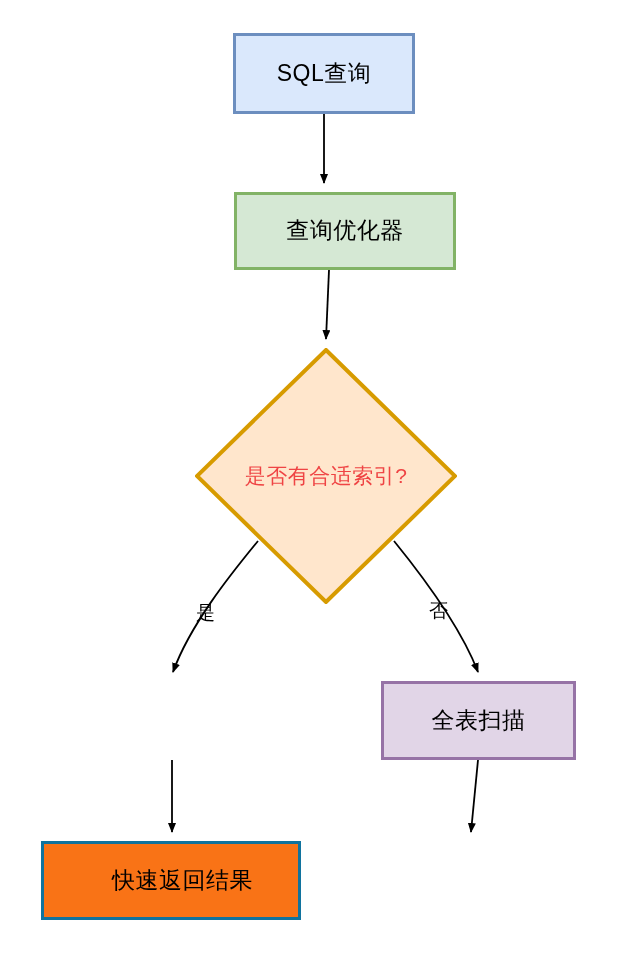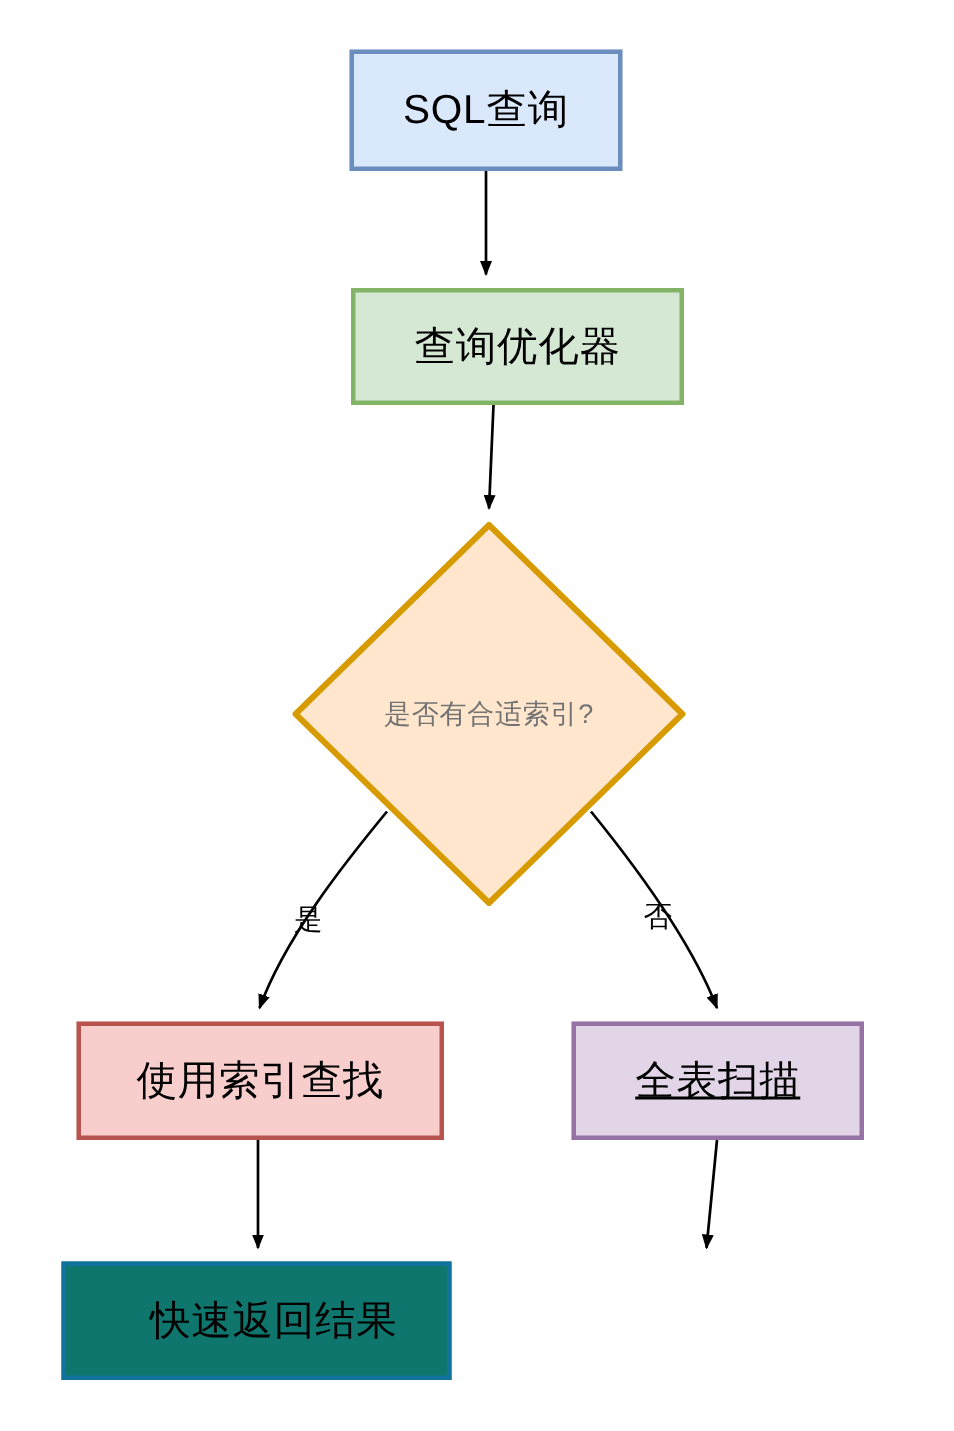--- a/index.html
+++ b/index.html
@@ -34,7 +34,7 @@
     justify-content: center;
     text-align: center;
     color: #000000;
-    font-size: 27px;
+    font-size: 23px;
     line-height: 1.2;
     letter-spacing: 0.5px;
     z-index: 2;

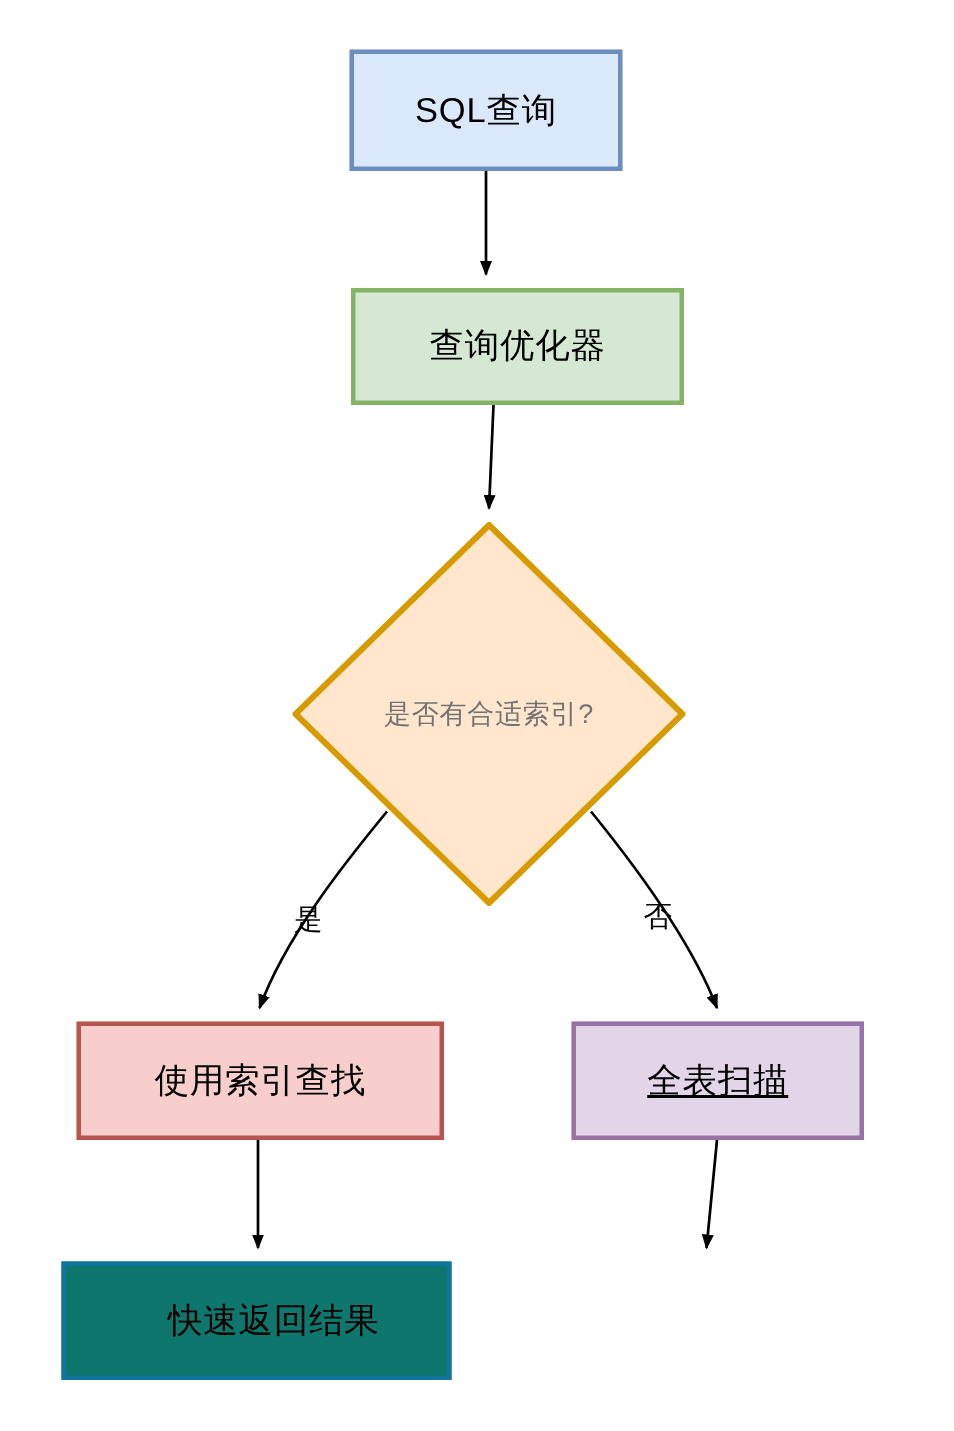--- a/index.html
+++ b/index.html
@@ -56,8 +56,8 @@
     display: flex;
     align-items: center;
     justify-content: center;
-    font-size: 18px;
-    color: #737373;
+    font-size: 21px;
+    color: #ef4444;
     letter-spacing: 0.5px;
     pointer-events: none;
   }

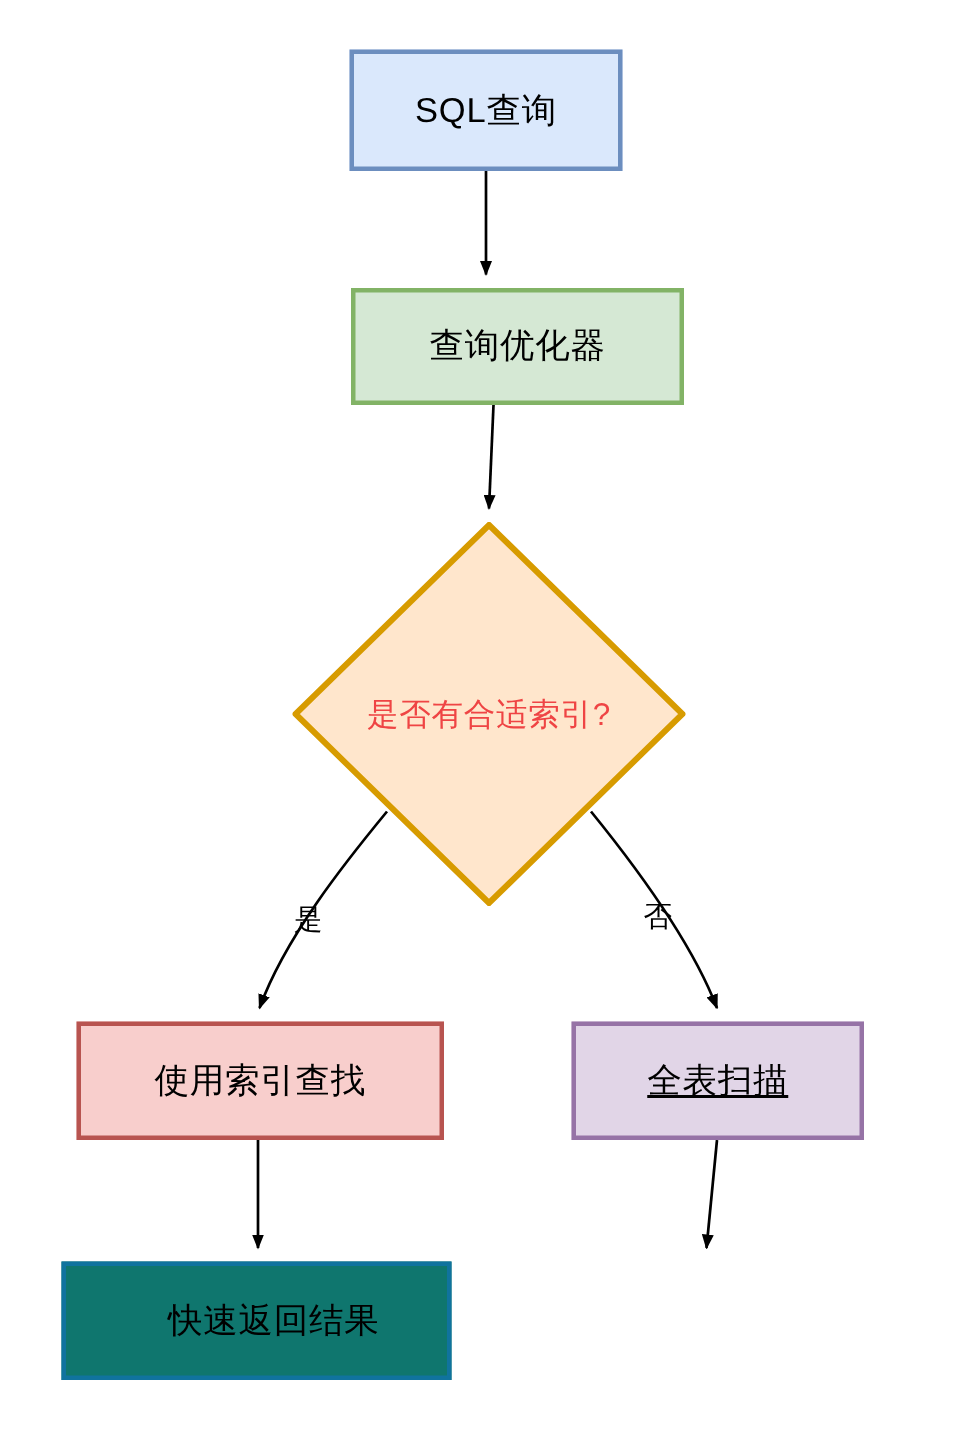--- a/index.html
+++ b/index.html
@@ -126,9 +126,6 @@
 
   <div class="edge-label" style="left:429px; top:598px;">否</div>
 
-  <div class="node node-box" style="left:51px; top:681px; width:245px; height:79px; background:#f8cecc; border-color:#b85450;">
-    <span>使用索引查找</span>
-  </div>
 
   <div class="node node-box" style="left:381px; top:681px; width:195px; height:79px; background:#e1d5e7; border-color:#9673a6;text-decoration:underline;">
     <span>全表扫描</span>

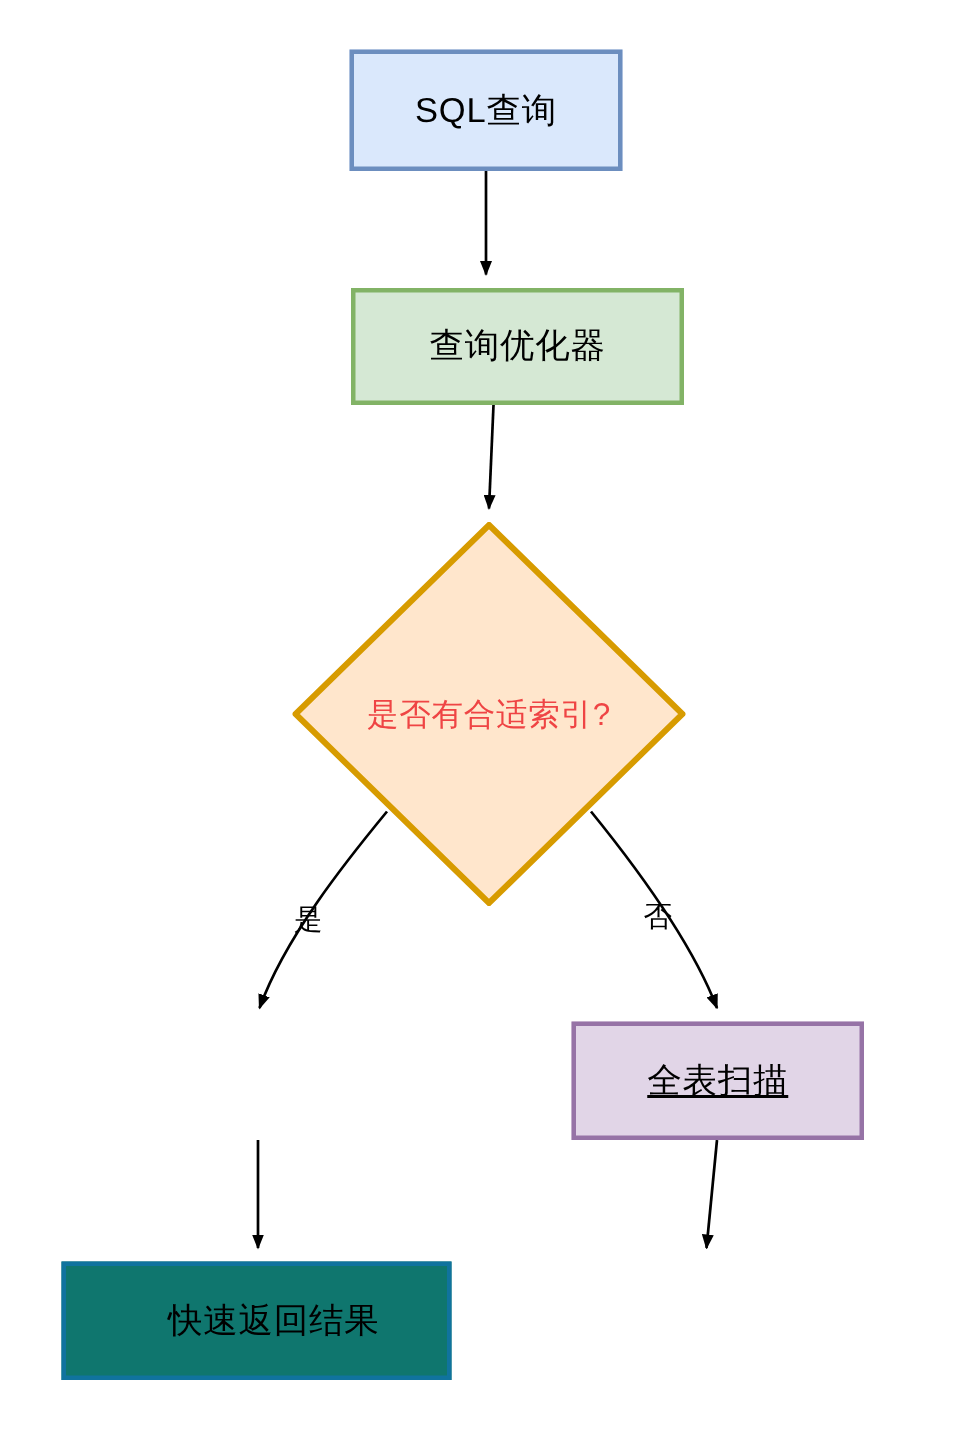--- a/index.html
+++ b/index.html
@@ -127,7 +127,7 @@
   <div class="edge-label" style="left:429px; top:598px;">否</div>
 
 
-  <div class="node node-box" style="left:381px; top:681px; width:195px; height:79px; background:#e1d5e7; border-color:#9673a6;text-decoration:underline;">
+  <div class="node node-box" style="left:381px; top:681px; width:195px; height:79px; background:#e1d5e7; border-color:#9673a6;">
     <span>全表扫描</span>
   </div>
 

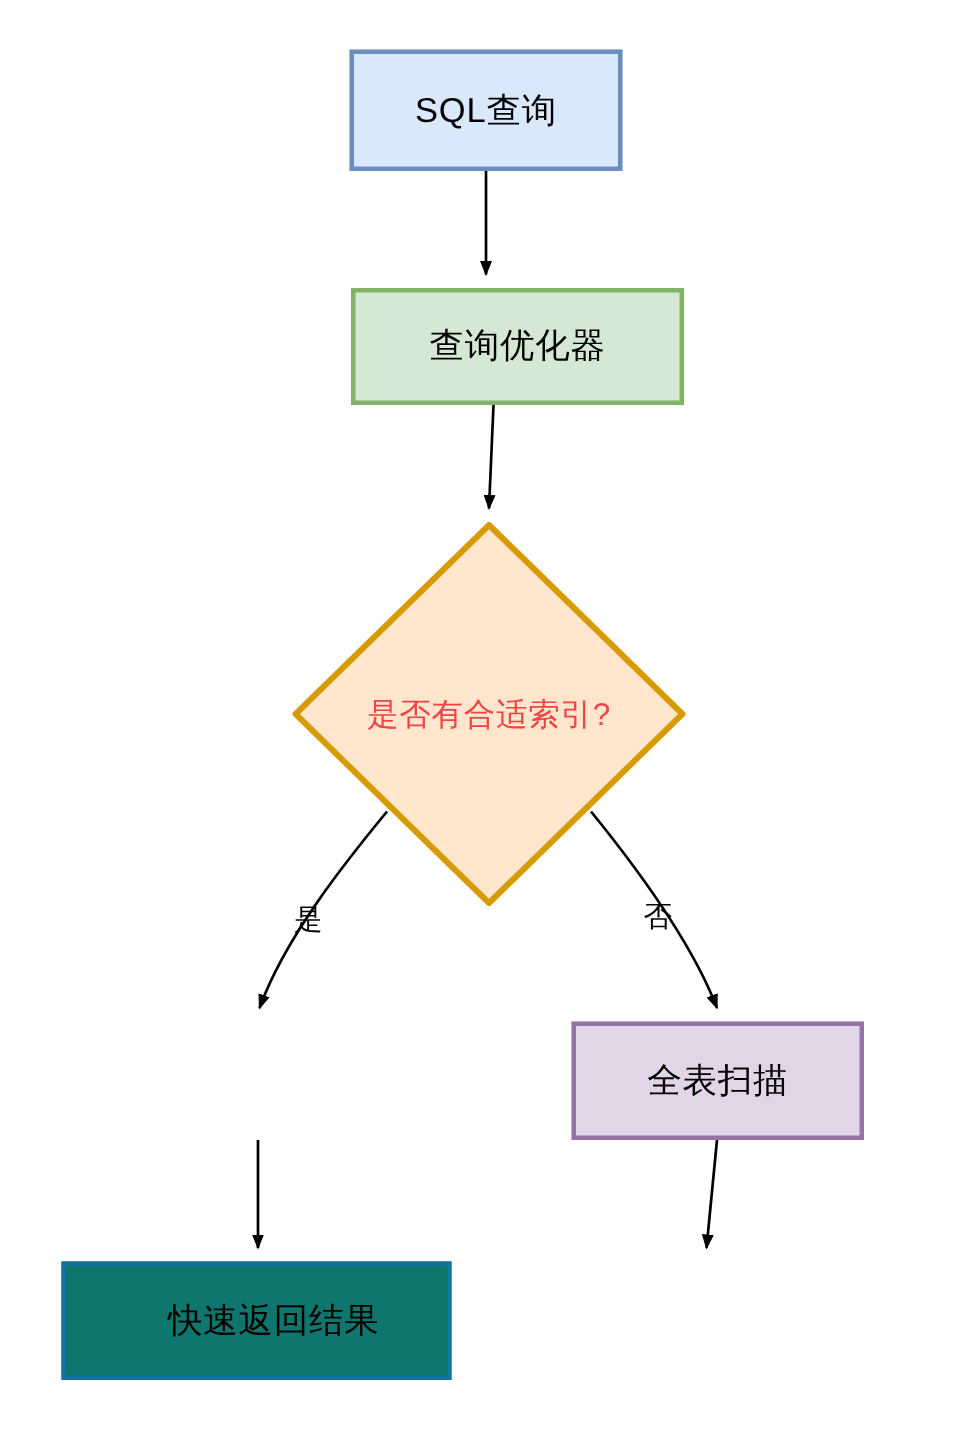--- a/index.html
+++ b/index.html
@@ -131,7 +131,7 @@
     <span>全表扫描</span>
   </div>
 
-  <div class="node node-box" style="left:41px; top:841px; width:260px; height:79px; background:#0f766e; border-color:#10739e;padding-left:23px;">
+  <div class="node node-box" style="left:41px; top:841px; width:260px; height:79px; background:#f97316; border-color:#10739e;padding-left:23px;">
     <span>快速返回结果</span>
   </div>
 

